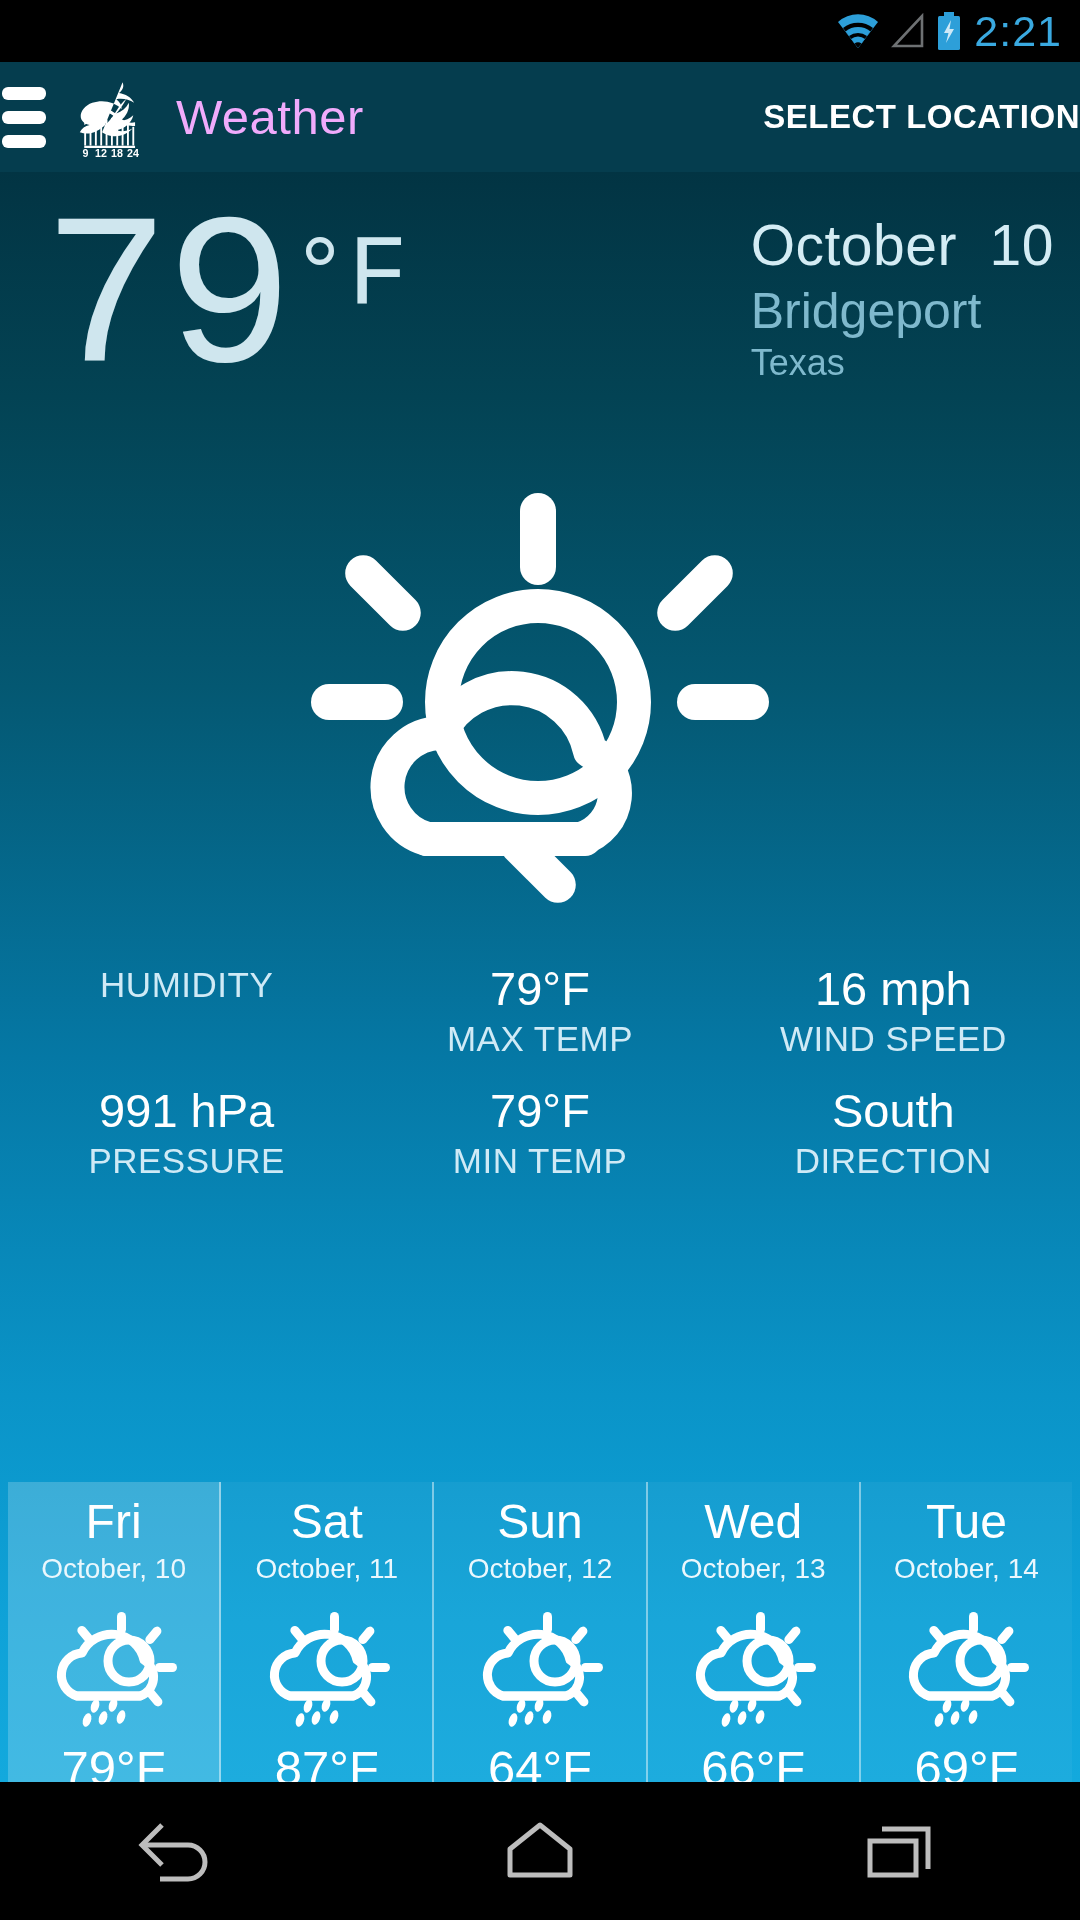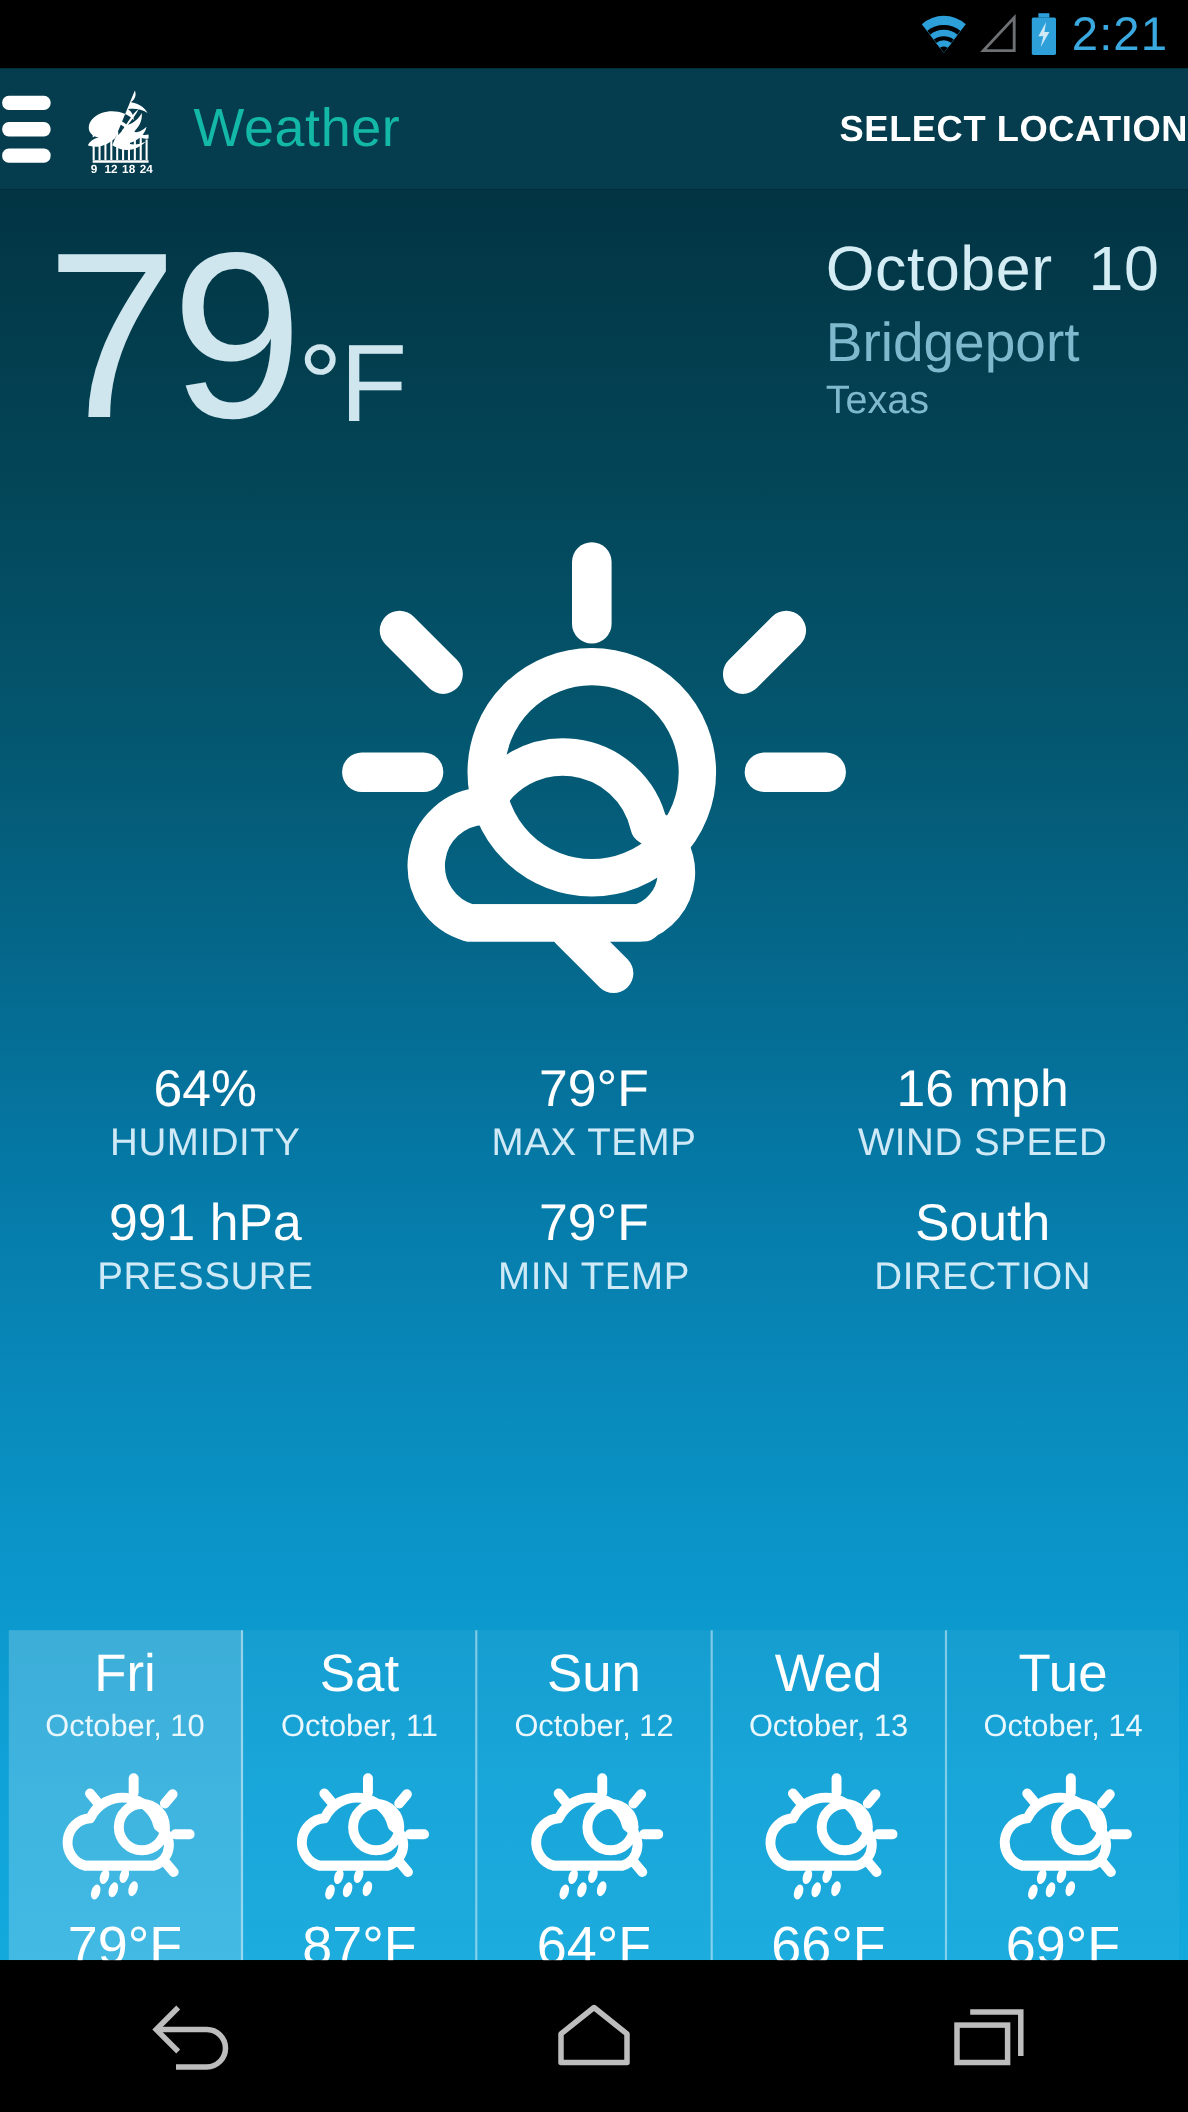--- a/index.html
+++ b/index.html
@@ -32,7 +32,7 @@
   .hamburger span { display:block; height:13px; background:#ffffff; border-radius:6px; width:44px; }
   .app-logo { margin-left:8px; width:90px; height:82px; }
   .app-title {
-    color:#14b8a6; font-size:49px; font-weight:400; margin-left:20px;
+    color:#f0abfc; font-size:49px; font-weight:400; margin-left:20px;
     letter-spacing:0.5px;
   }
   .select-location {

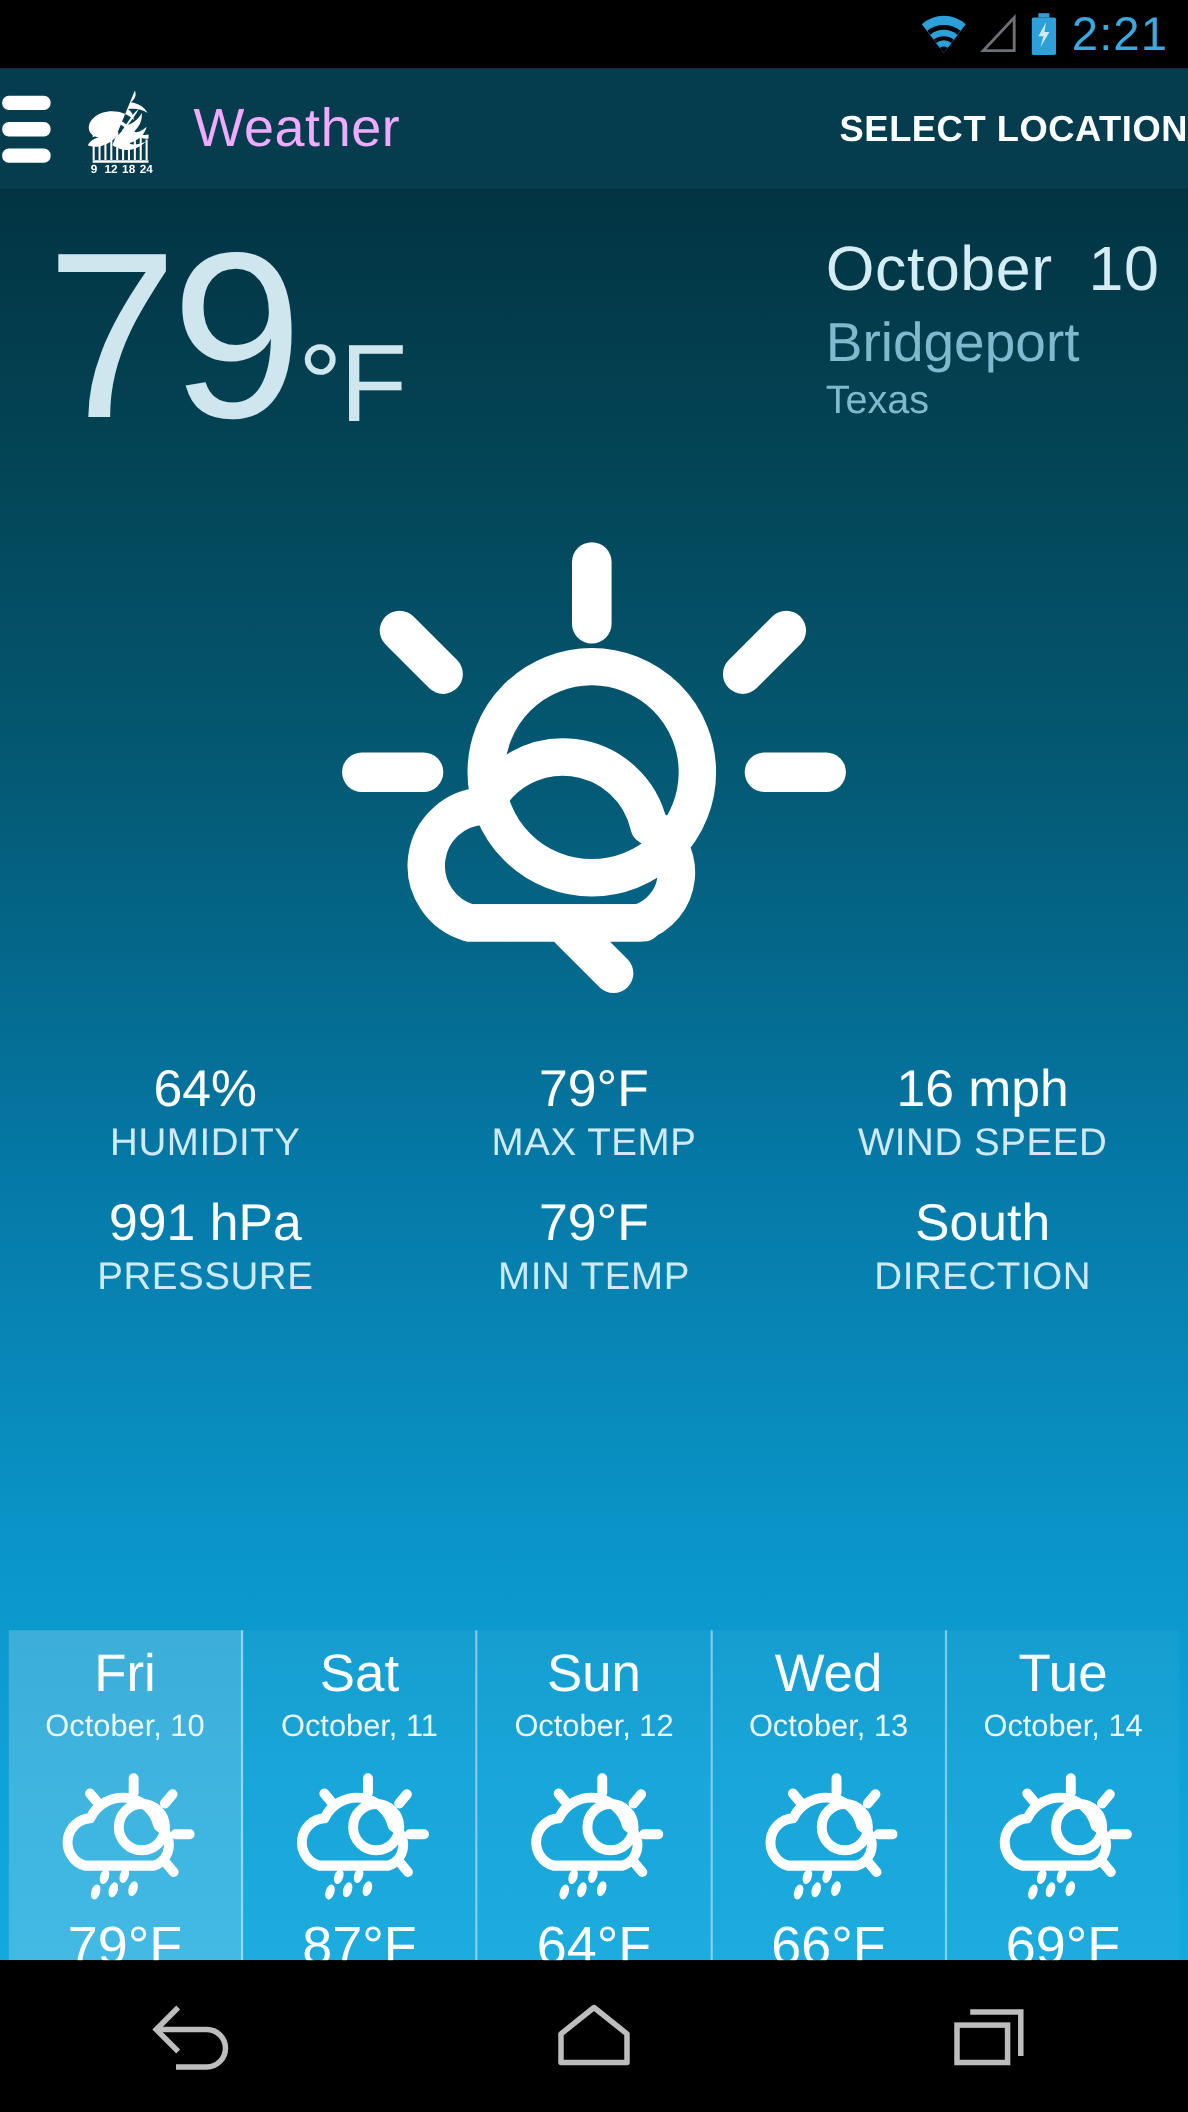--- a/index.html
+++ b/index.html
@@ -56,7 +56,7 @@
   
   .hero { position:relative; height:270px; }
   .temp-block {
-    position:absolute; left:42px; top:38px; display:flex; align-items:flex-end;
+    position:absolute; left:42px; top:38px; display:flex; align-items:flex-start;font-family:Liberation Mono, monospace;
   }
   .temp-value {
     color:#cfe6ee; font-size:215px; line-height:0.88; font-weight:400;

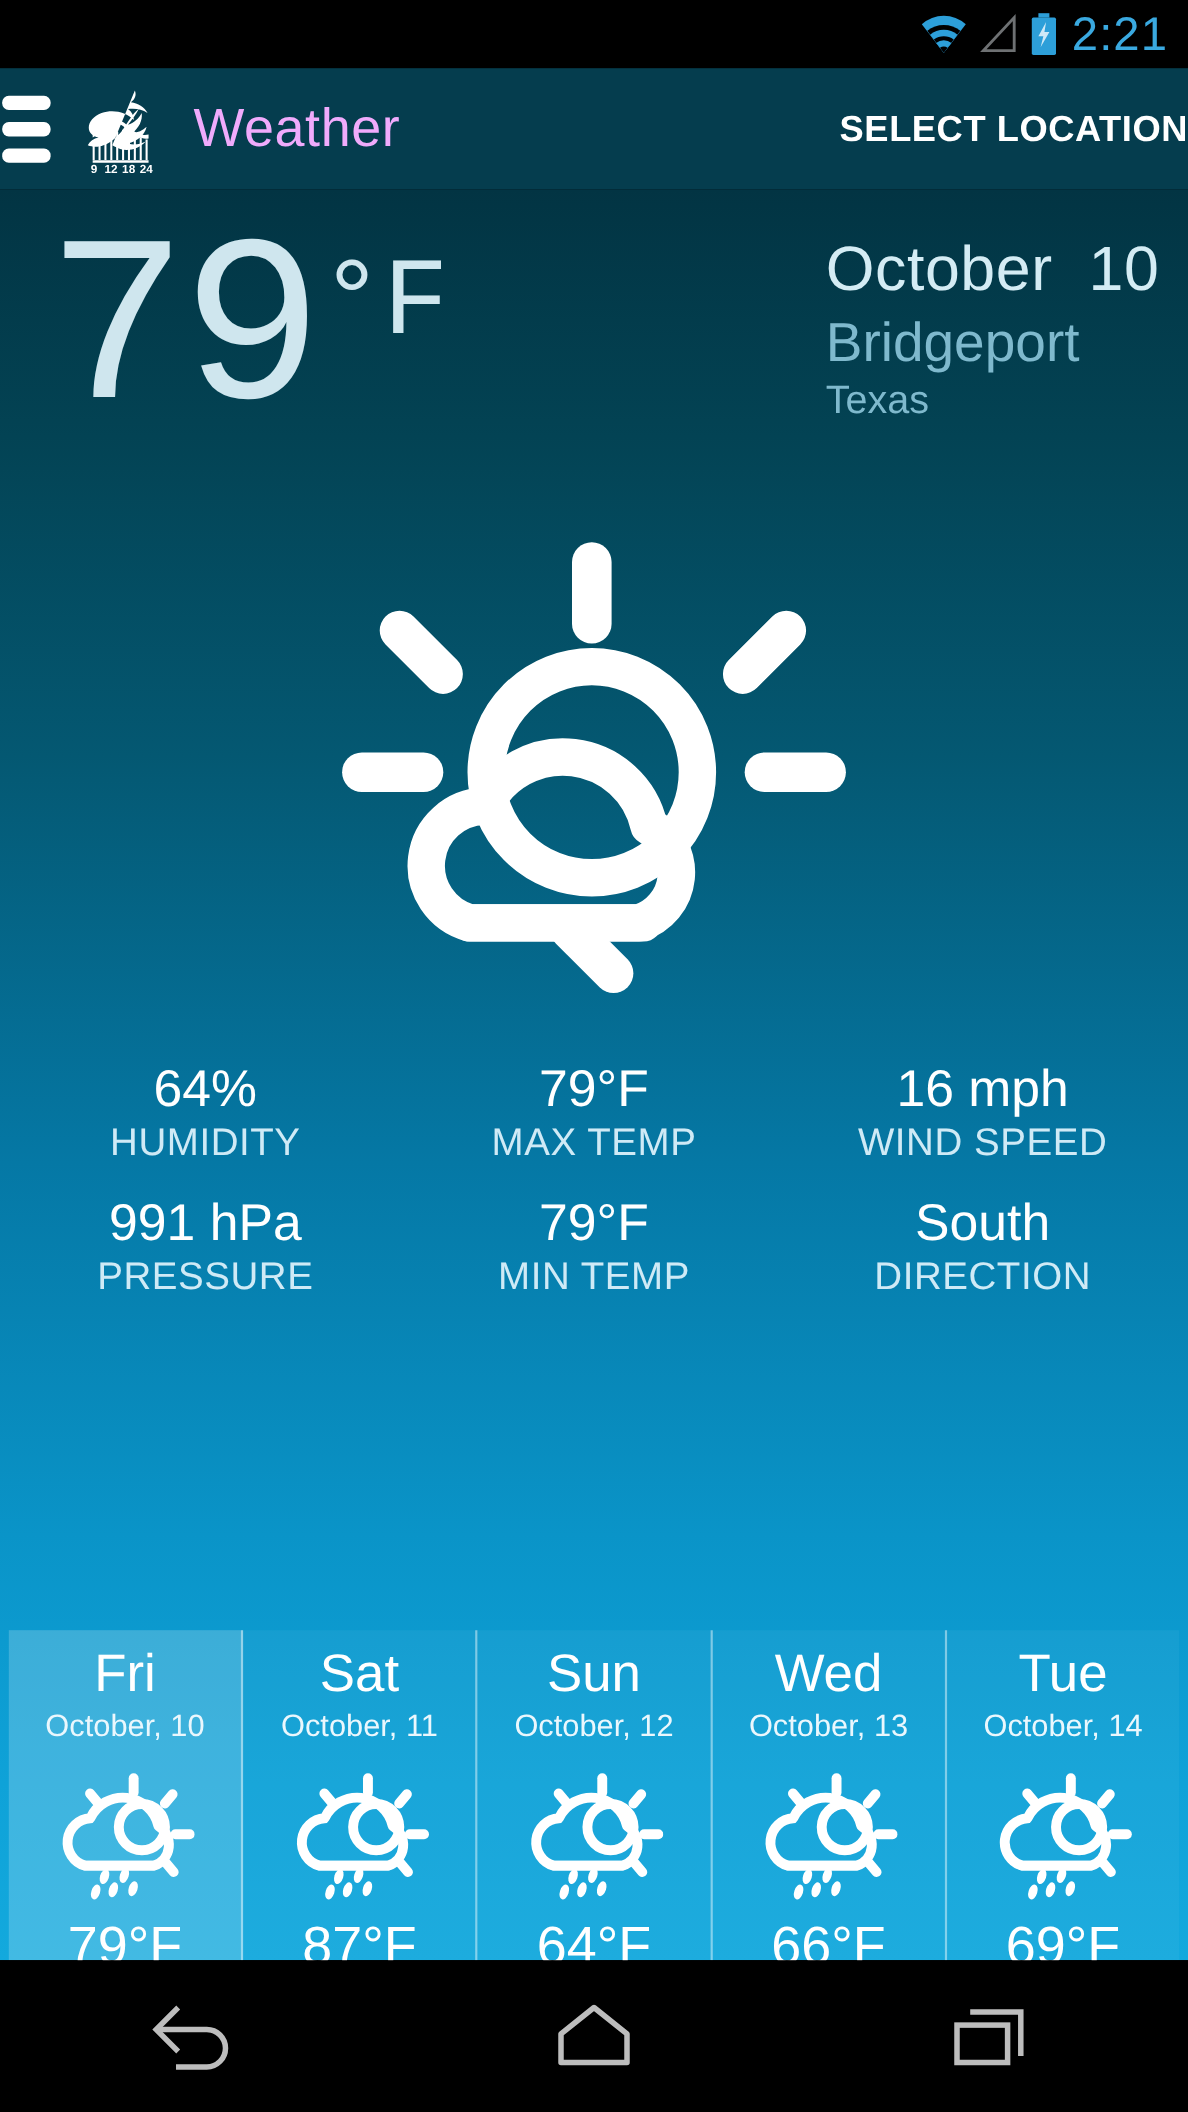--- a/index.html
+++ b/index.html
@@ -213,7 +213,6 @@
     <div class="stats">
       <div class="stat-row">
         <div class="stat-cell">
-          <div class="stat-value">64%</div>
           <div class="stat-label">HUMIDITY</div>
         </div>
         <div class="stat-cell">

